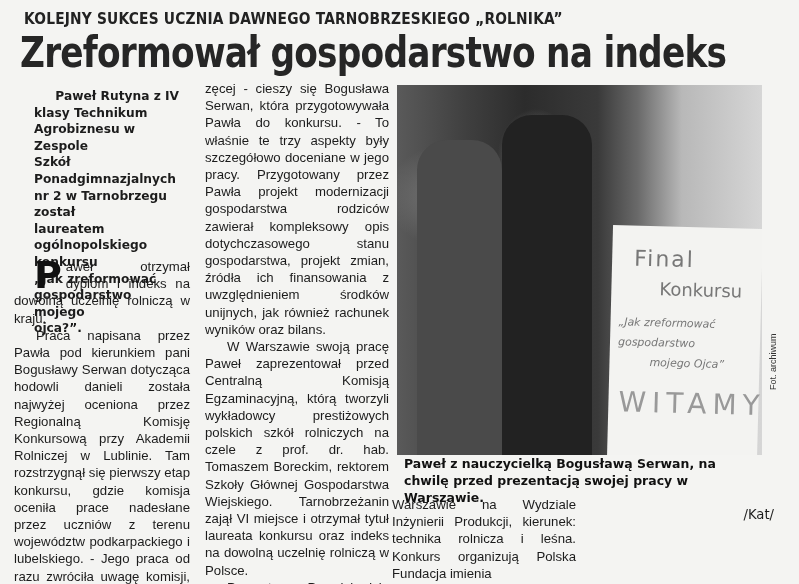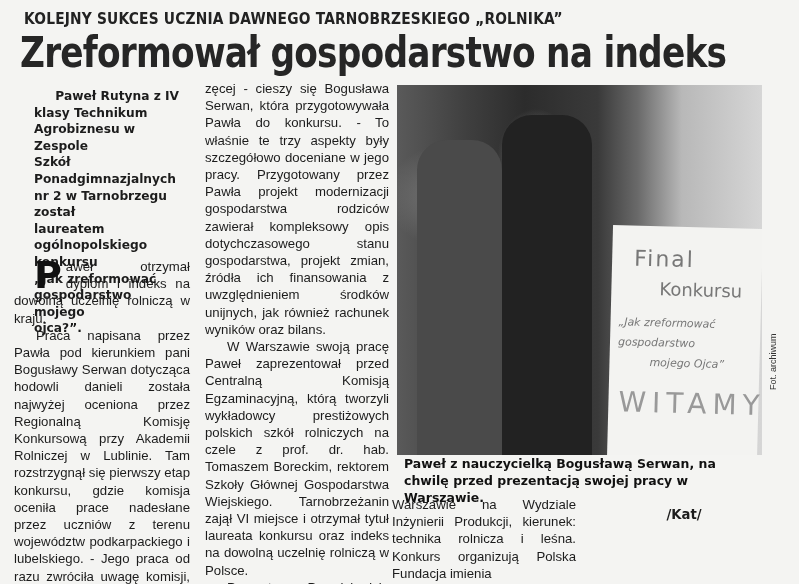--- a/index.html
+++ b/index.html
@@ -83,7 +83,7 @@
     transform:scaleX(0.96); transform-origin:left top;
   }
   .signature {
-    text-align:center; font-weight:bold; font-family:"DejaVu Sans", sans-serif;
+    text-align:right; font-weight:normal; font-family:"DejaVu Sans", sans-serif;
     margin-top:10px; padding-right:4px;
   }
 </style>

